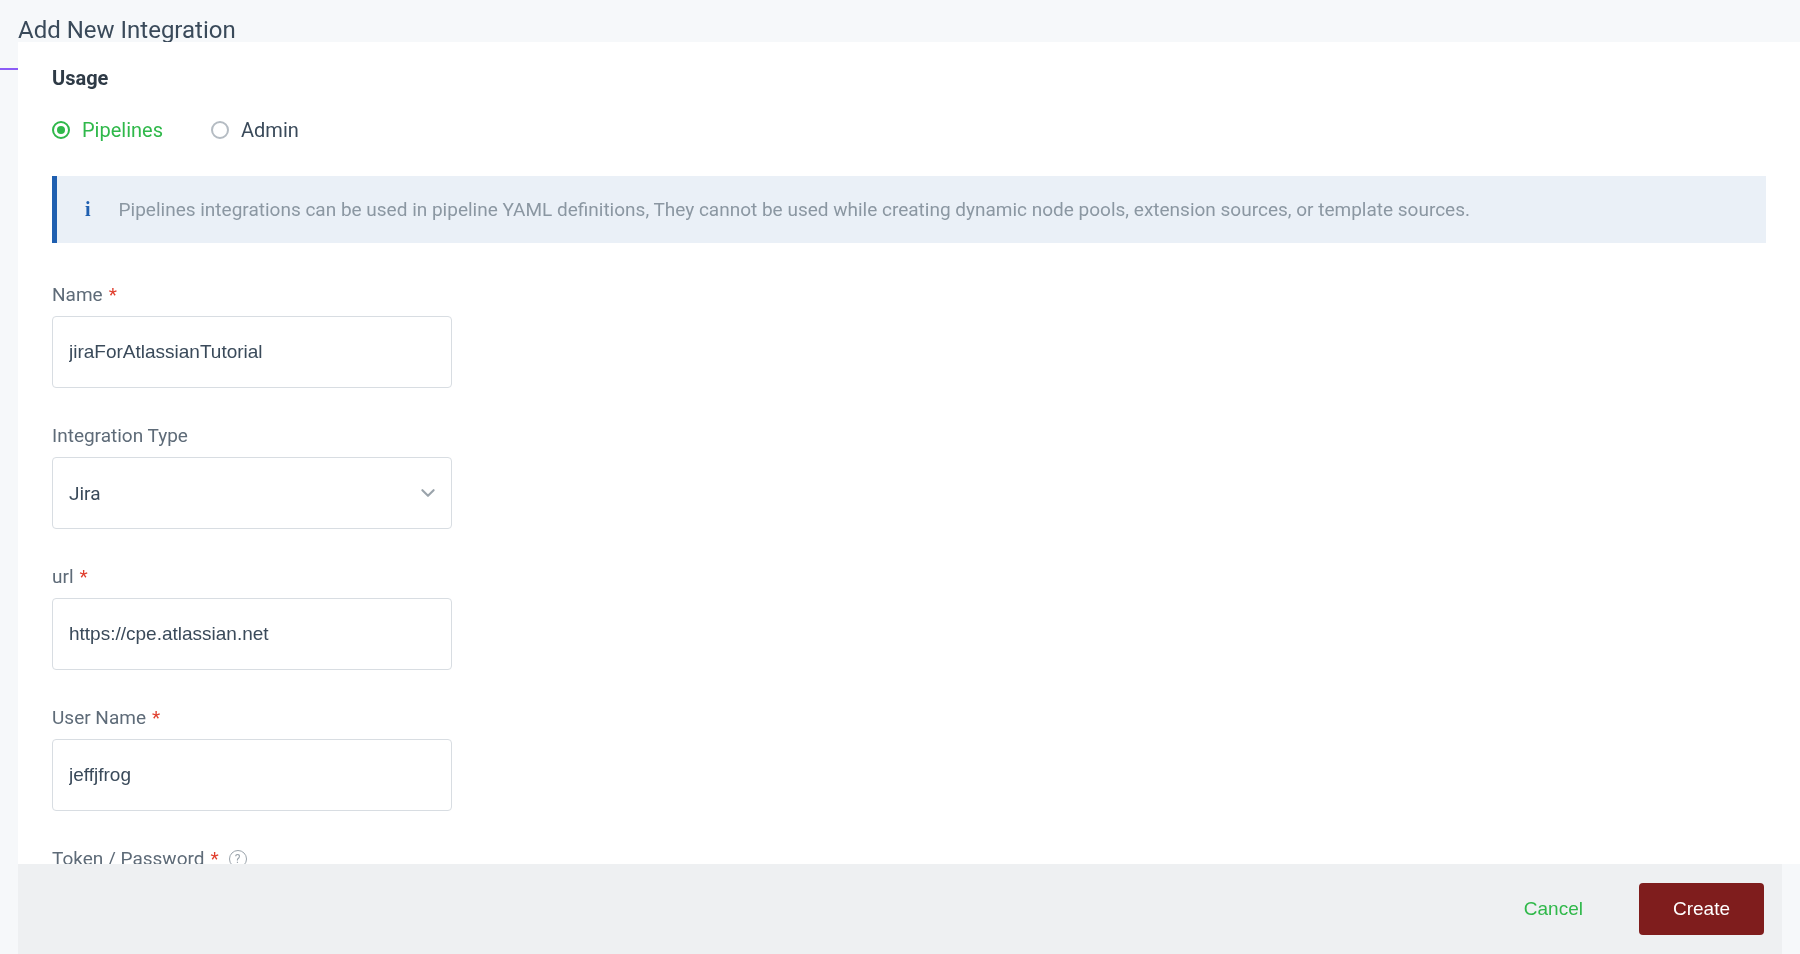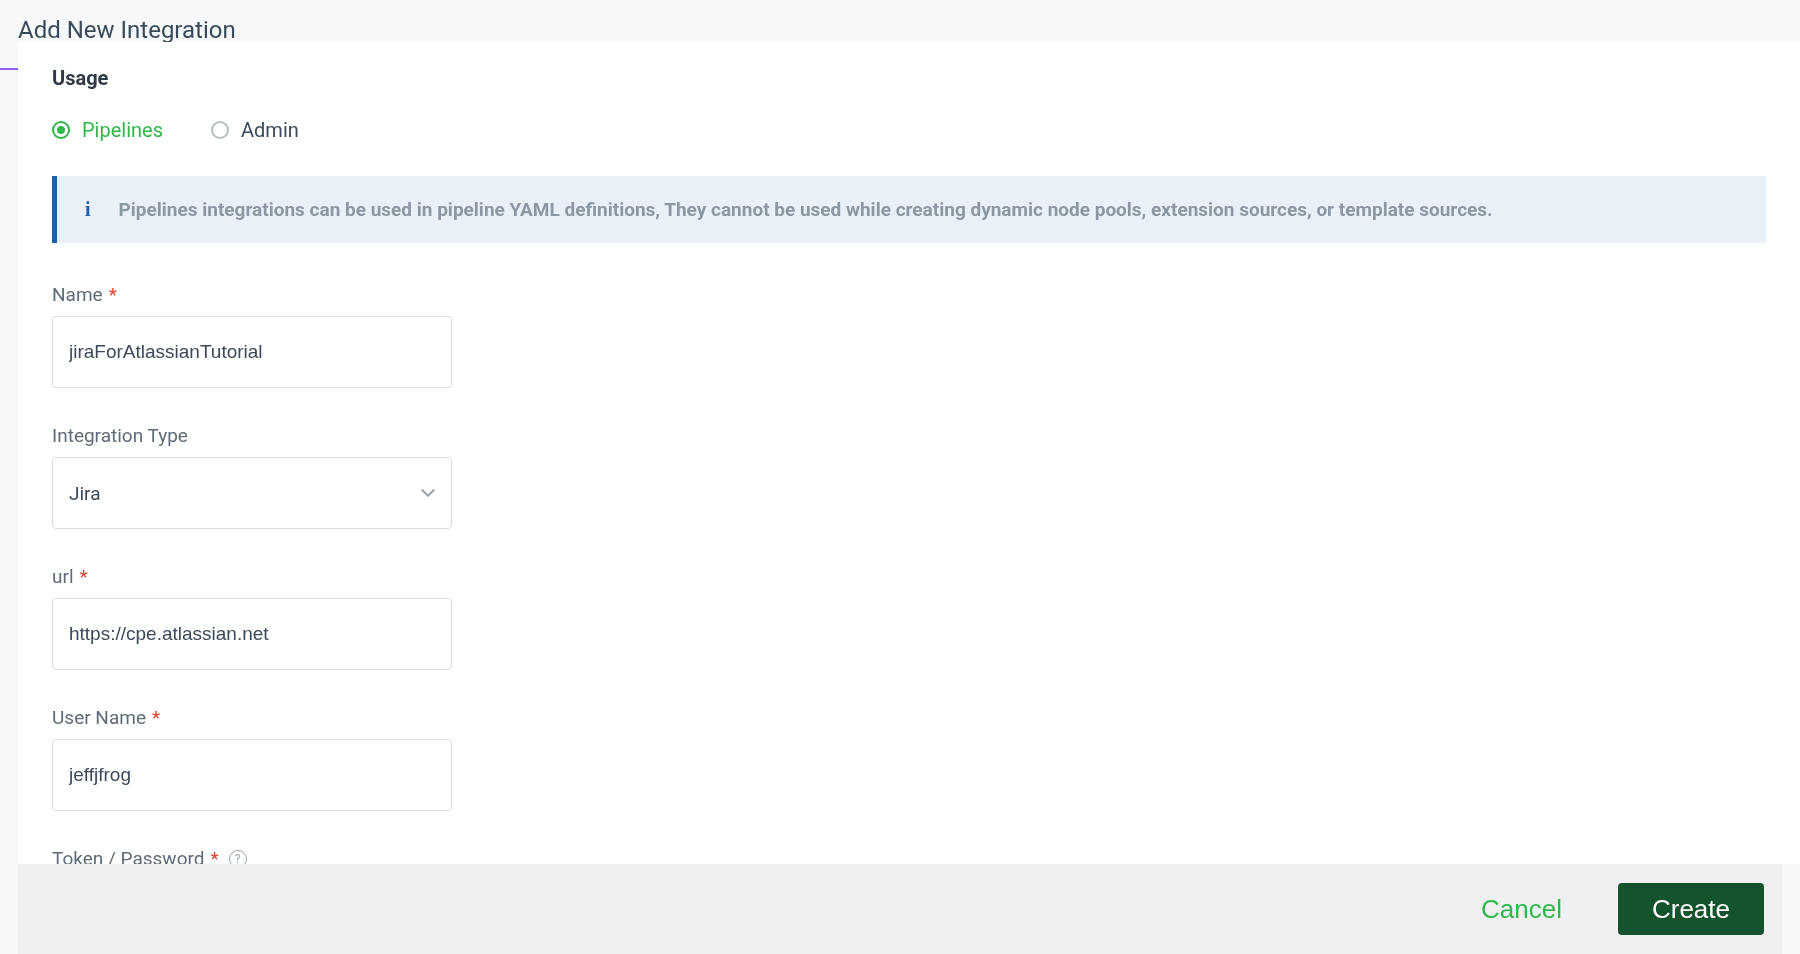--- a/index.html
+++ b/index.html
@@ -88,7 +88,6 @@
   .info-text{
     color:#8b97a2;
     font-size:19px;
-    font-weight:bold;
   }
 
   .field{margin-bottom:36px;}

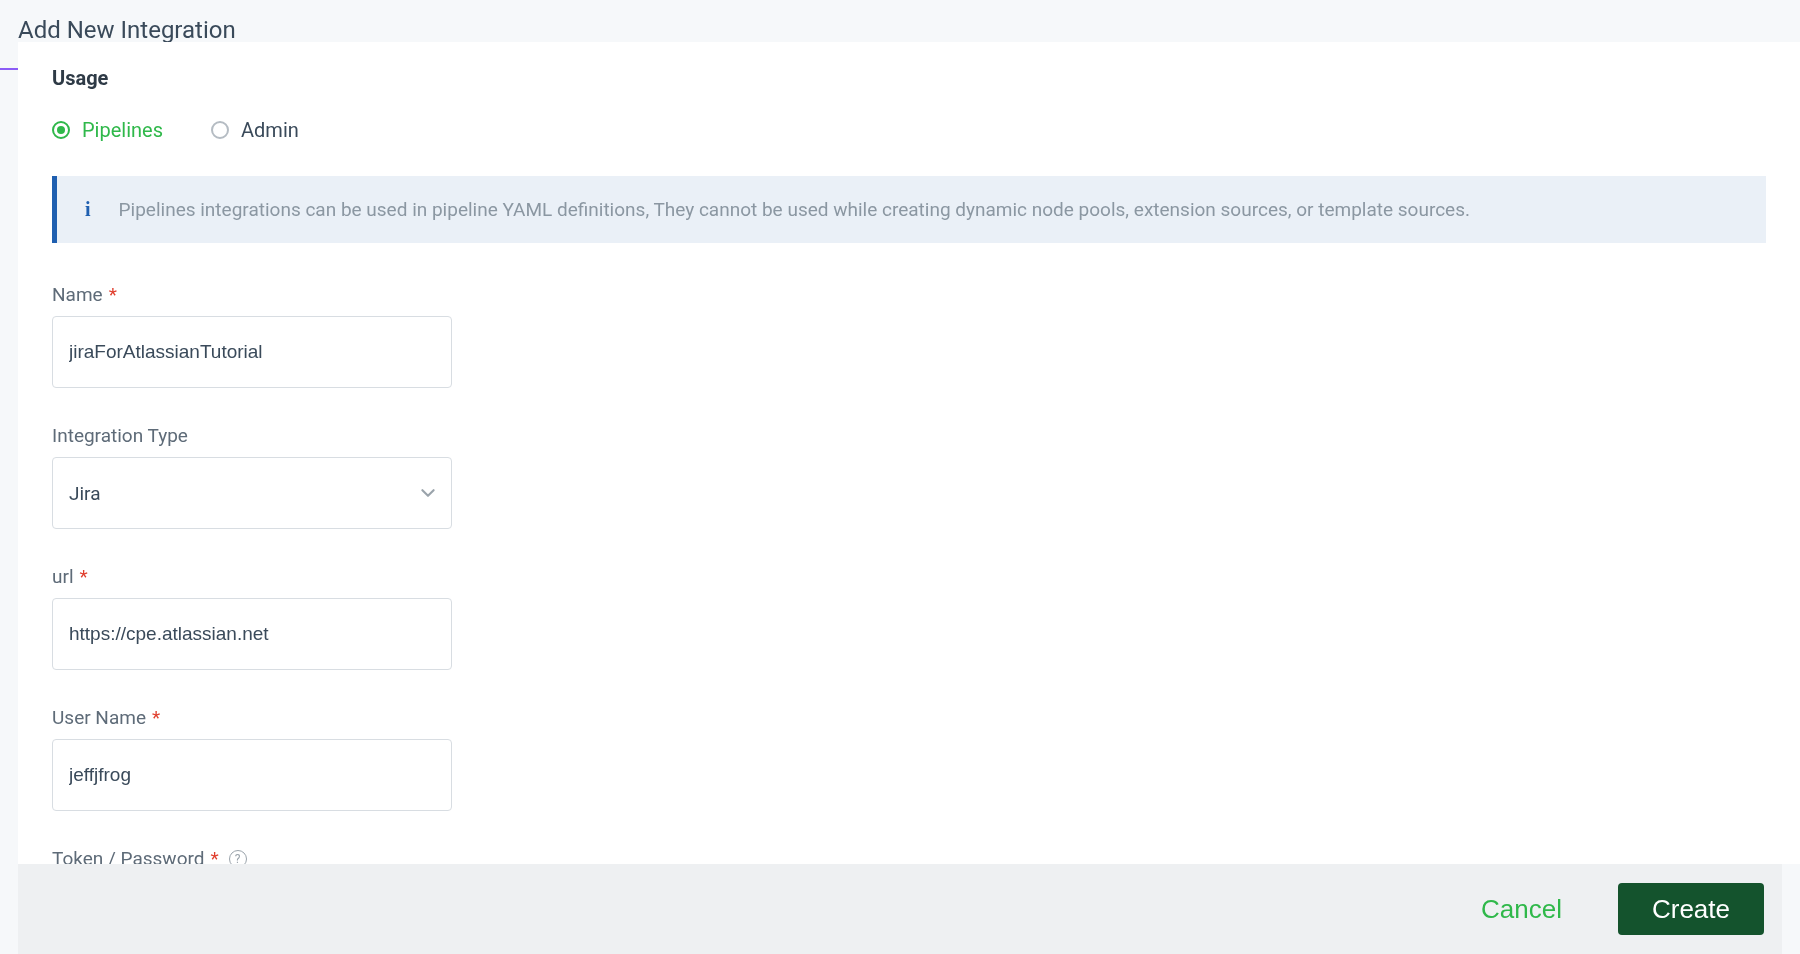--- a/index.html
+++ b/index.html
@@ -144,7 +144,7 @@
     gap:22px;padding-right:18px;
   }
   .btn{
-    height:52px;padding:0 34px;border-radius:4px;font-size:26px;cursor:pointer;
+    height:52px;padding:0 34px;border-radius:4px;font-size:19px;cursor:pointer;
     display:flex;align-items:center;justify-content:center;border:none;
   }
   .btn-cancel{background:transparent;color:var(--green-bright);}

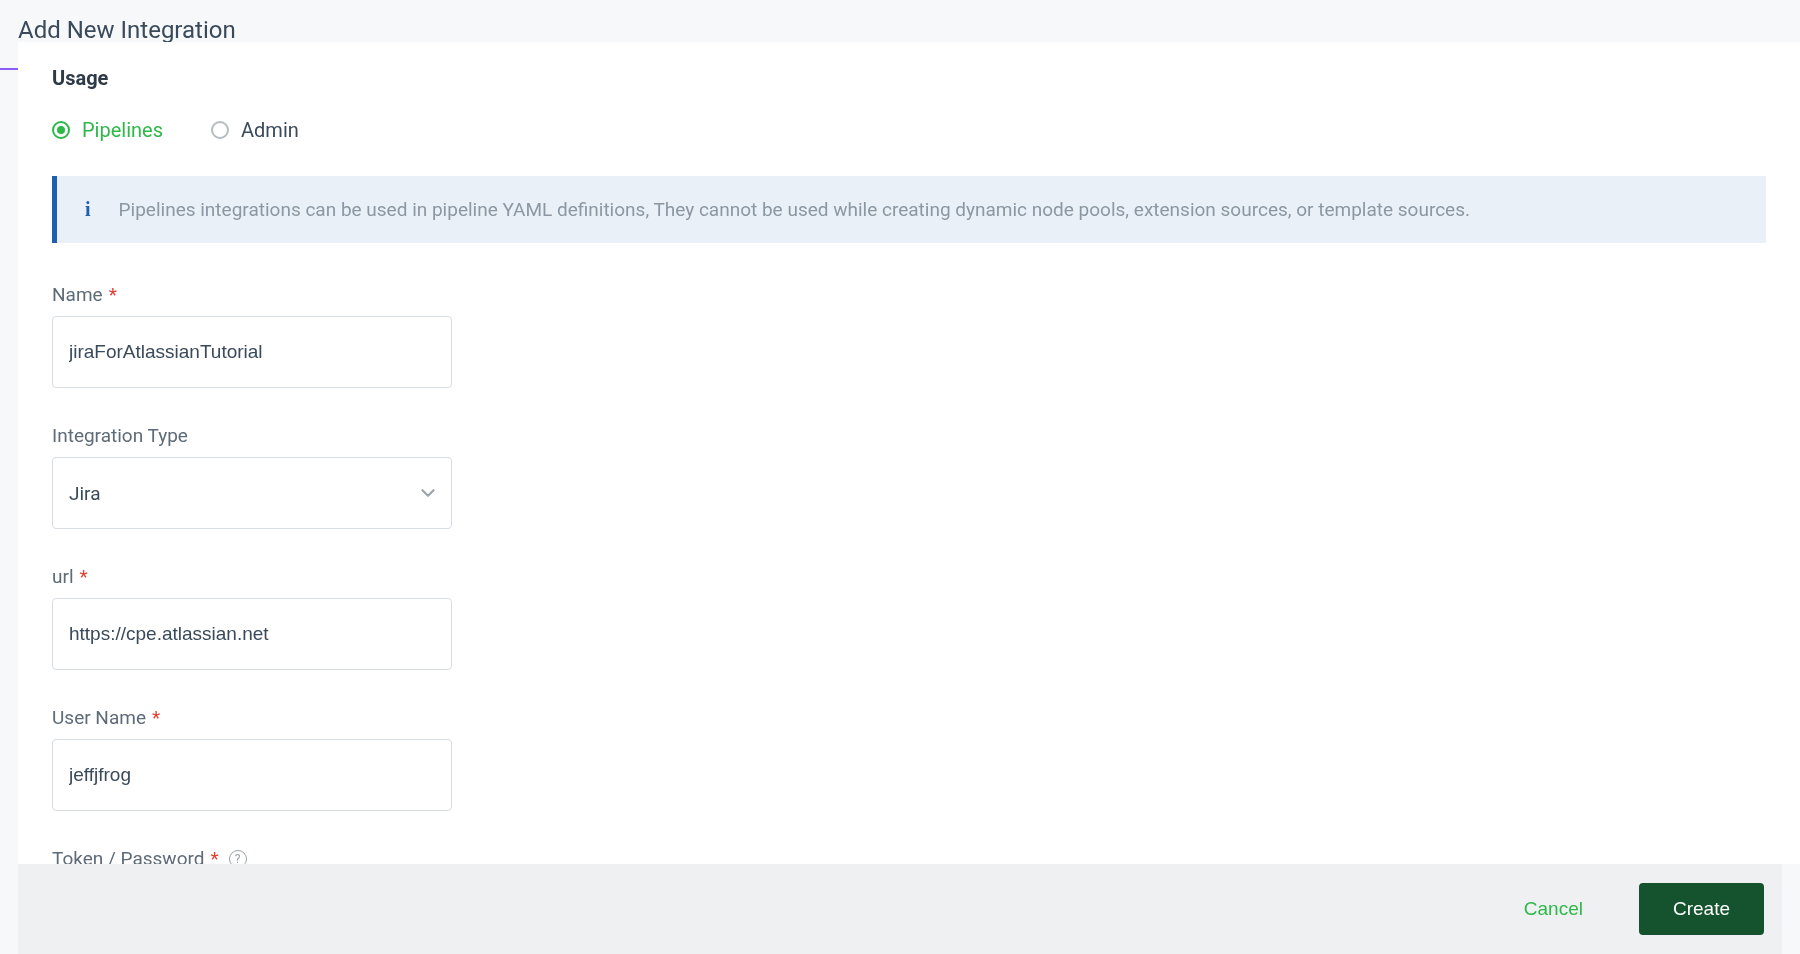--- a/index.html
+++ b/index.html
@@ -148,7 +148,7 @@
     display:flex;align-items:center;justify-content:center;border:none;
   }
   .btn-cancel{background:transparent;color:var(--green-bright);}
-  .btn-create{background:#14532d;color:#fff;}
+  .btn-create{background:#7f1d1d;color:#fff;}
 </style>
 </head>
 <body>

